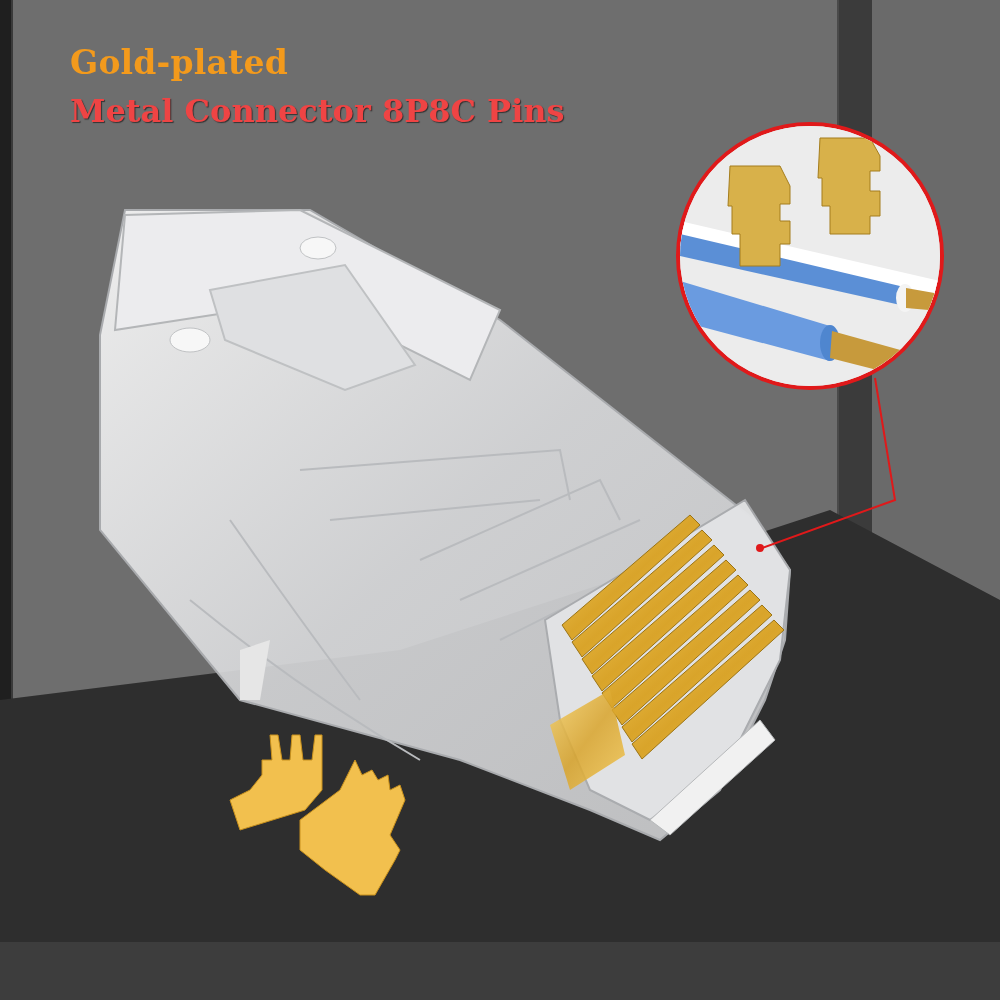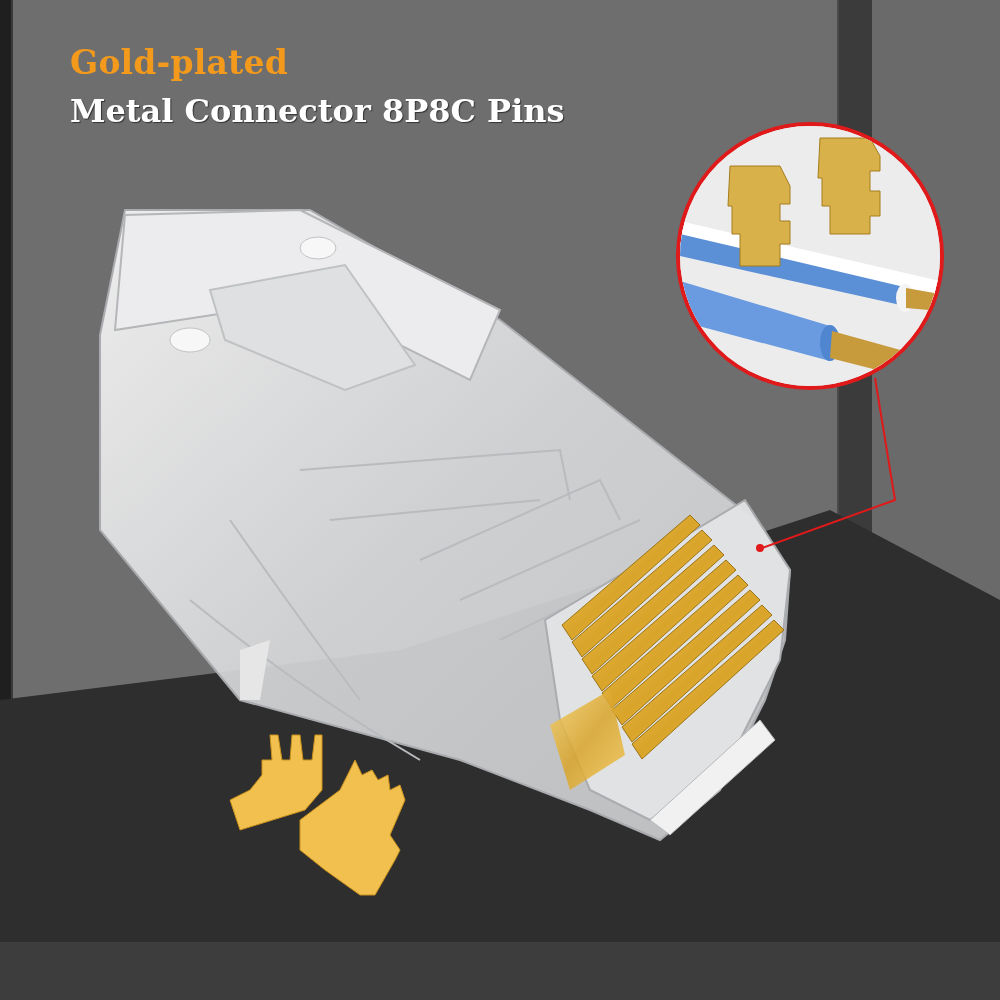--- a/index.html
+++ b/index.html
@@ -16,7 +16,7 @@
   .floor-ledge { position: absolute; left: 0; top: 942px; width: 1000px; height: 58px; background: #3d3d3d; }
   .title { position: absolute; left: 70px; top: 46px; line-height: 1; font-weight: bold; }
   .title .line1 { color: #f39a1c; font-size: 33px; display: block; letter-spacing: 0.2px; }
-  .title .line2 { color: #ffffff; font-size: 32px; display: block; margin-top: 16px; text-shadow: 1px 1px 1px #333; }
+  .title .line2 { color: #ef4444; font-size: 32px; display: block; margin-top: 16px; text-shadow: 1px 1px 1px #333; }
 
   
   .plug { position: absolute; left: 0; top: 0; width: 1000px; height: 1000px; }

